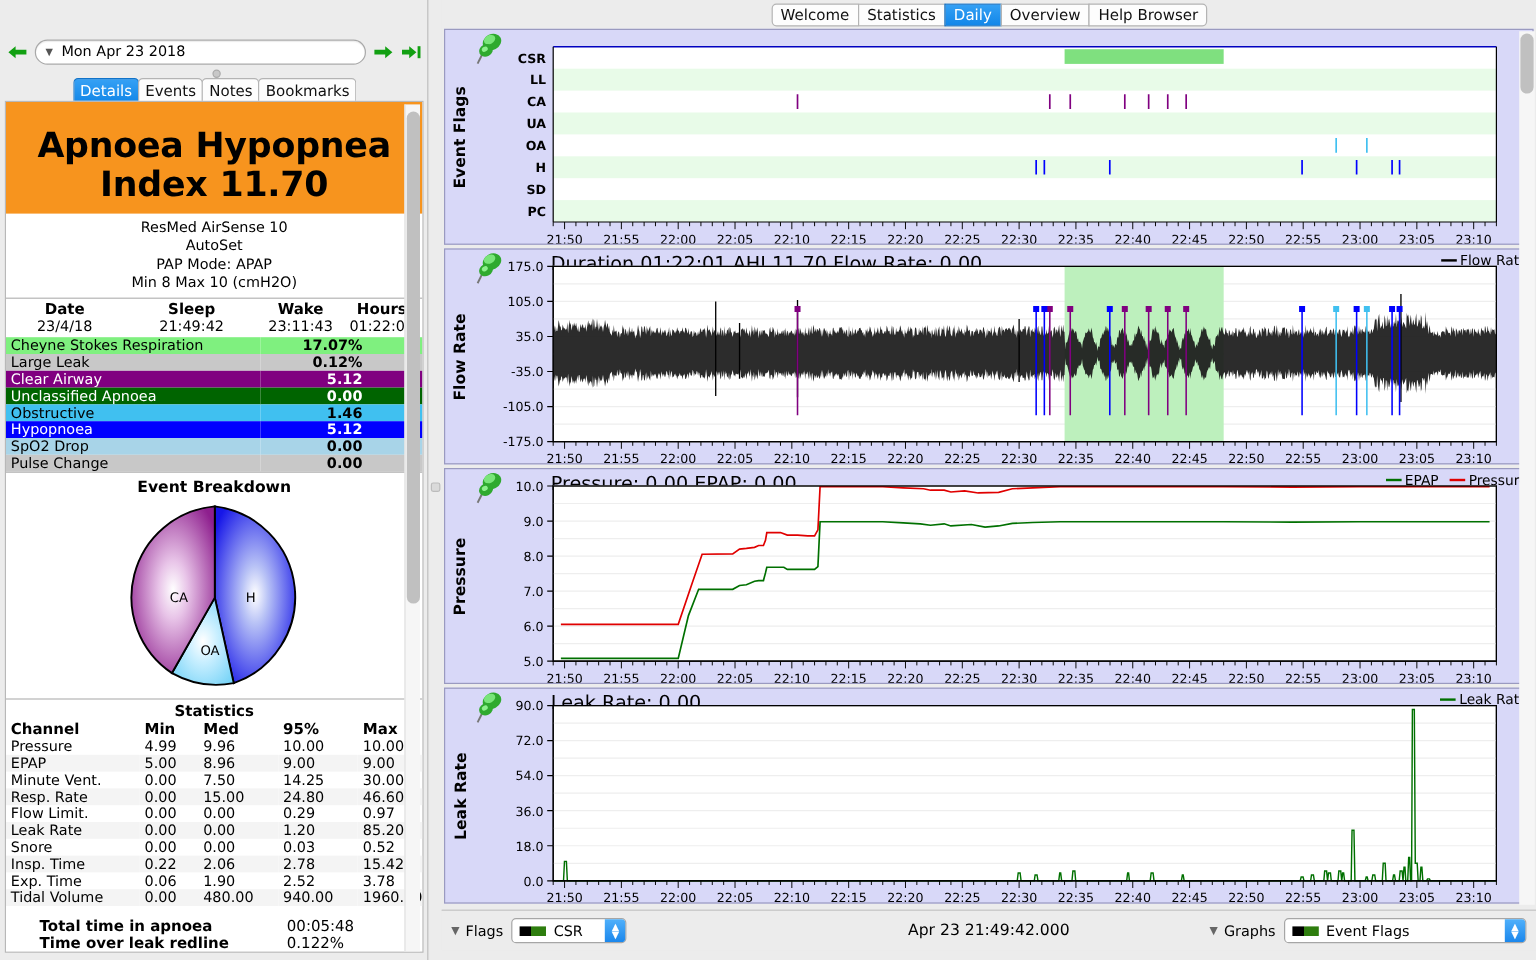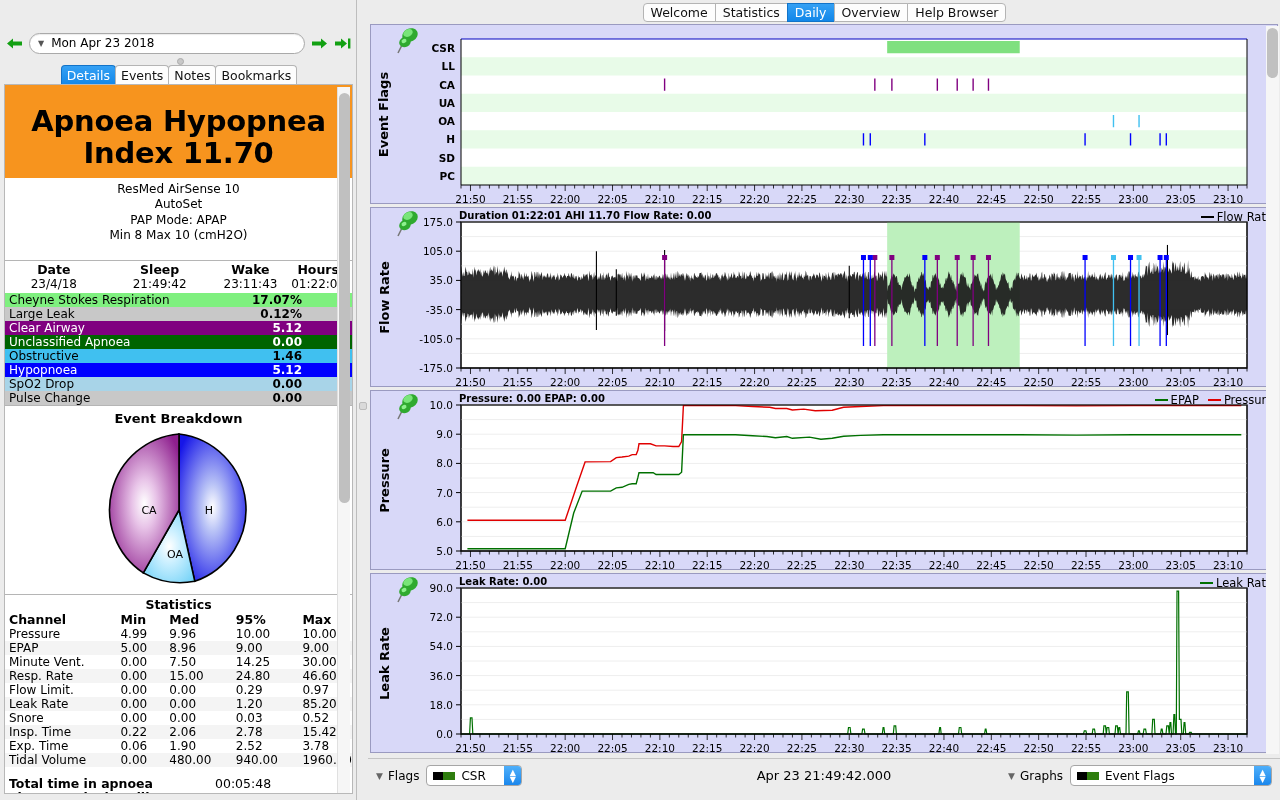--- a/index.html
+++ b/index.html
@@ -101,7 +101,7 @@
   #machine-info {
     text-align: center;
     font-size: 12px; color: #000;
-    padding: 4px 0 17px;
+    padding: 4px 0 5px;
     line-height: 1.28;
     border-bottom: 1px solid #b5b5b5;
   }

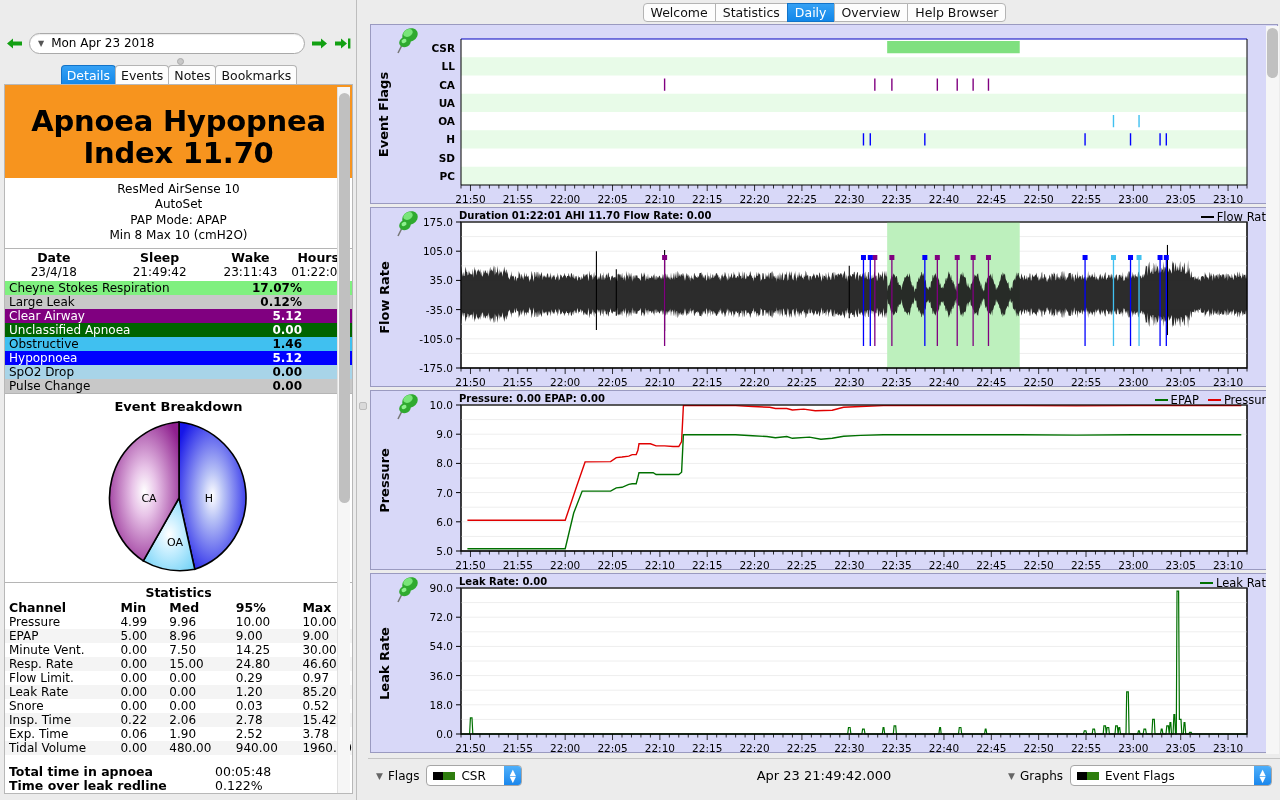--- a/index.html
+++ b/index.html
@@ -243,9 +243,8 @@
   }
   .graph-title {
     position: absolute;
-    font-size: 10px; color: #000;
+    font-size: 16px; color: #000;
     white-space: nowrap;
-    font-weight: bold;
   }
   .graph-legend {
     position: absolute; right: 4px;

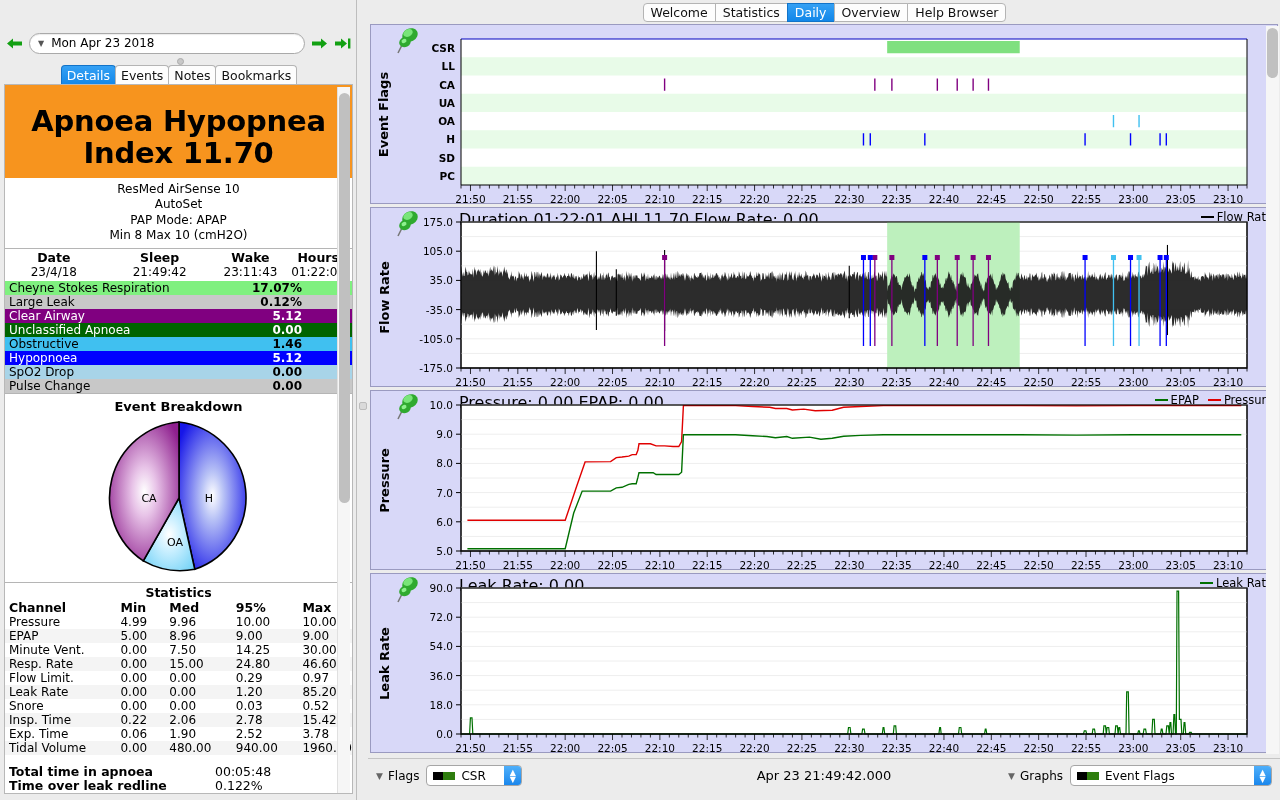--- a/index.html
+++ b/index.html
@@ -155,7 +155,7 @@
   #stats-table th.num, #stats-table td.num { text-align: left; }
   #stats-table td { padding: 0 0 0 4px; height: 14px; line-height: 14px; }
   #stats-table tbody tr:nth-child(even) { background: #f4f4f4; }
-  #totals { margin-top: 10px; font-size: 12.5px; }
+  #totals { margin-top: 10px; font-size: 12.5px; margin-left: 24px; }
   #totals div { display: flex; height: 14px; line-height: 14px; }
   #totals .lbl { font-weight: bold; width: 210px; padding-left: 4px; }
 

